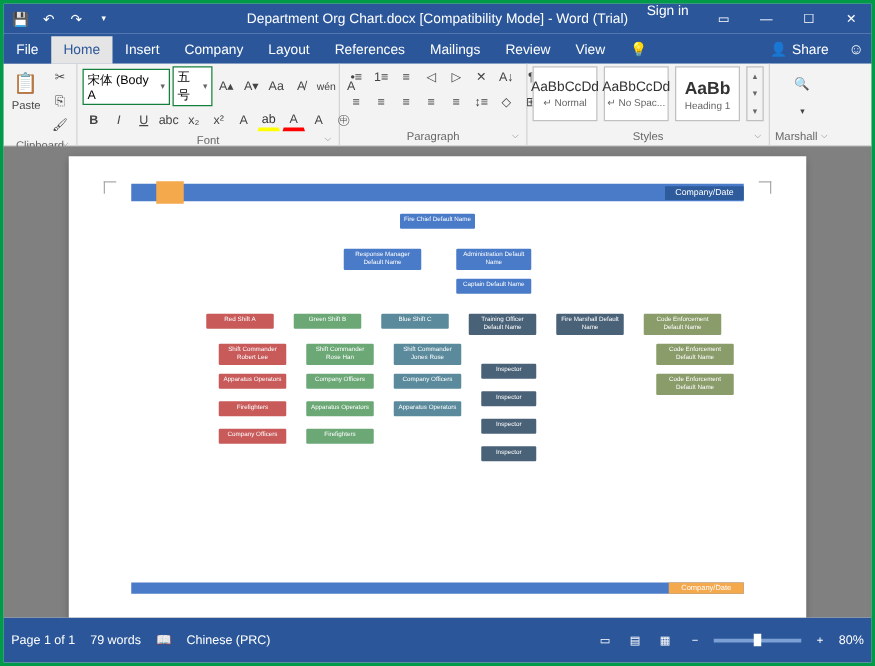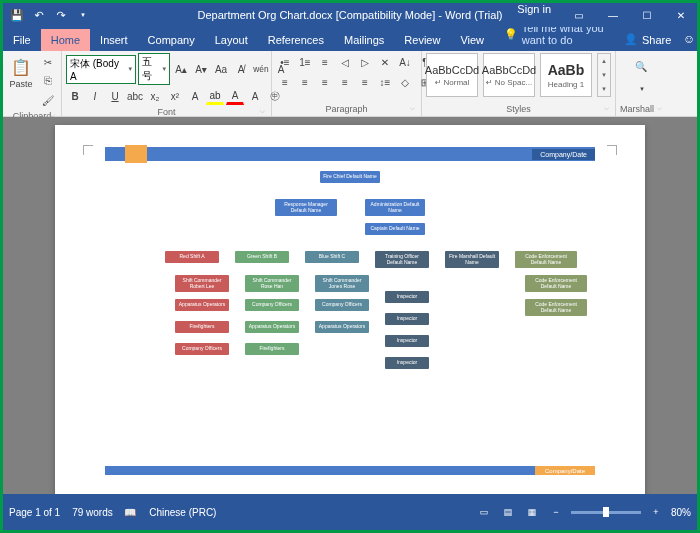--- a/index.html
+++ b/index.html
@@ -96,7 +96,6 @@
     <div class="tab">View</div>
     <div class="tell-me">
       <span>💡</span>
-      <span>Tell me what you want to do</span>
     </div>
     <div class="share">
       <span>👤</span>

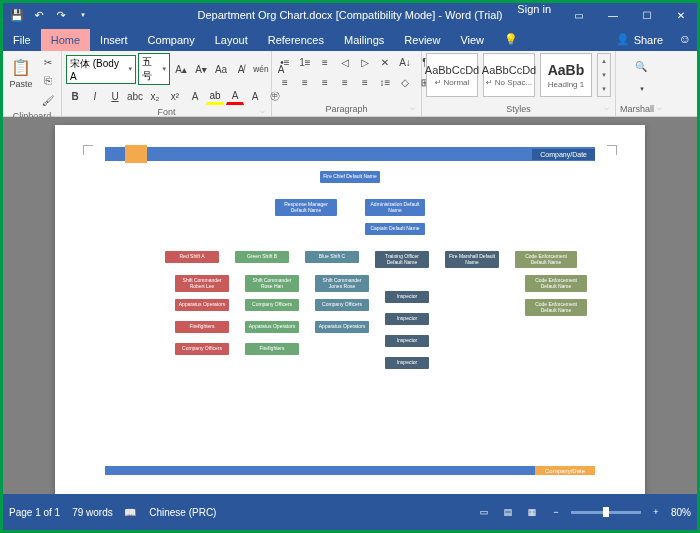--- a/index.html
+++ b/index.html
@@ -14,7 +14,7 @@
 .win-btn { width: 32px; height: 24px; display: flex; align-items: center; justify-content: center; font-size: 10px; cursor: pointer; }
 .tabs { background: #2b579a; height: 24px; display: flex; align-items: flex-end; color: #fff; font-size: 11px; }
 .tab { padding: 5px 10px; cursor: pointer; }
-.tab.active { background: #fca5a5; color: #2b579a; margin-top: 17px; }
+.tab.active { background: #e5e5e5; color: #2b579a; margin-top: 17px; }
 .tell-me { padding: 5px 10px; color: #cde0ff; font-size: 11px; cursor: text; display: flex; align-items: center; gap: 4px; }
 .share { margin-left: auto; padding: 5px 10px; display: flex; align-items: center; gap: 4px; cursor: pointer; }
 .smiley { width: 24px; height: 24px; display: flex; align-items: center; justify-content: center; font-size: 12px; cursor: pointer; }

